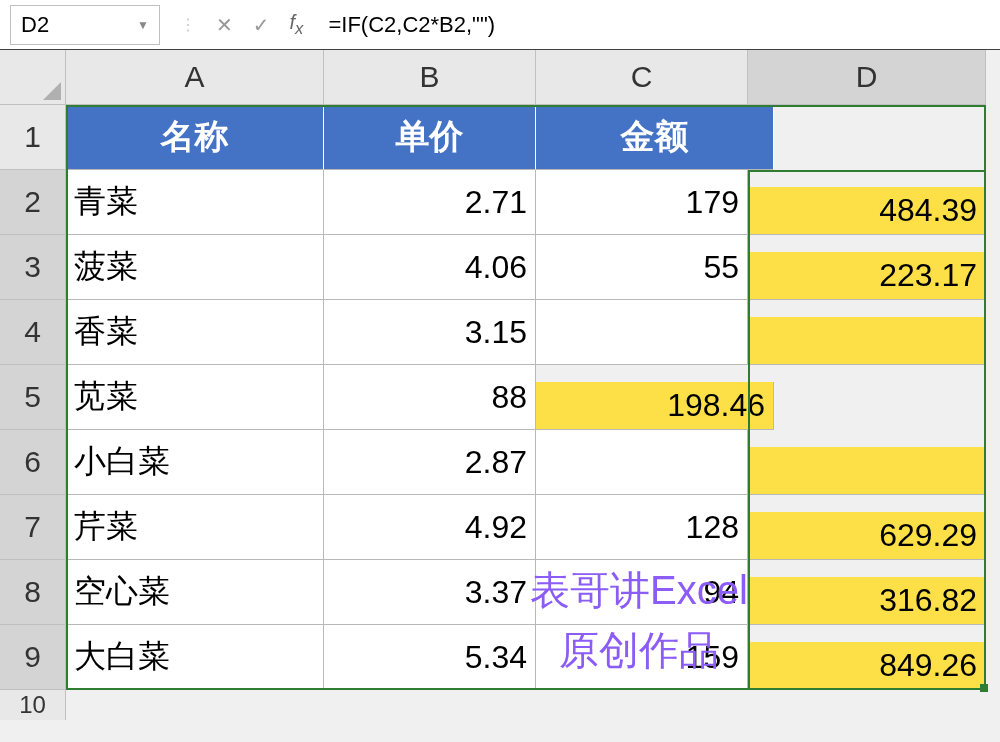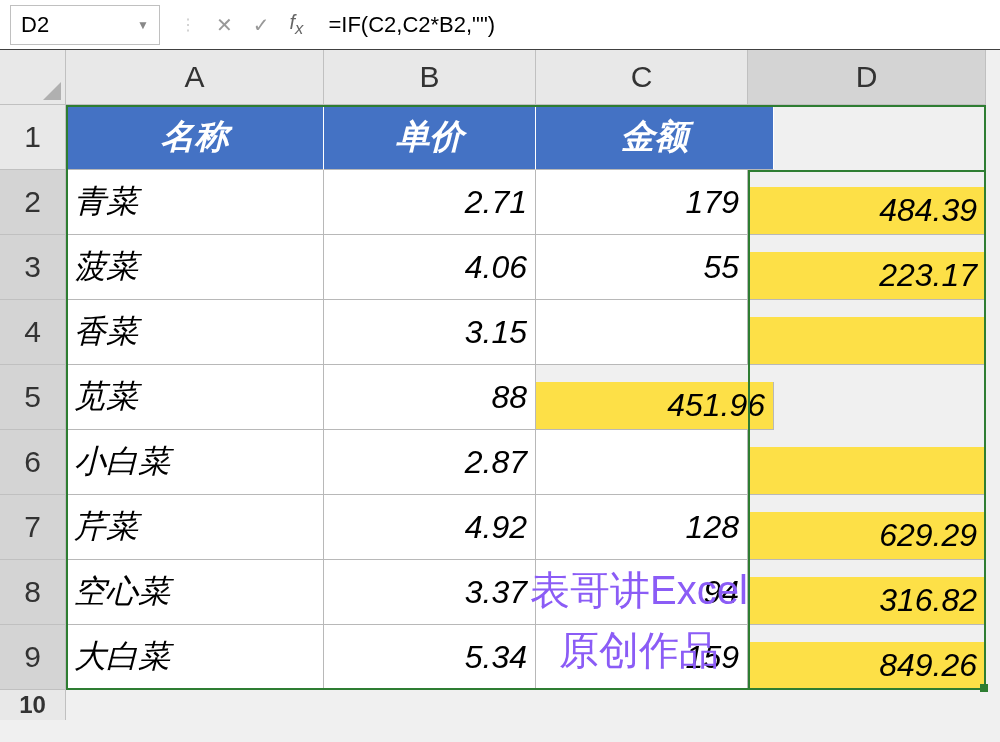--- a/index.html
+++ b/index.html
@@ -141,7 +141,6 @@
       font-size: 32px;
       color: #000;
       background: white;
-      font-style: italic;
     }
     .cell.header-cell {
       background: #4472c4;

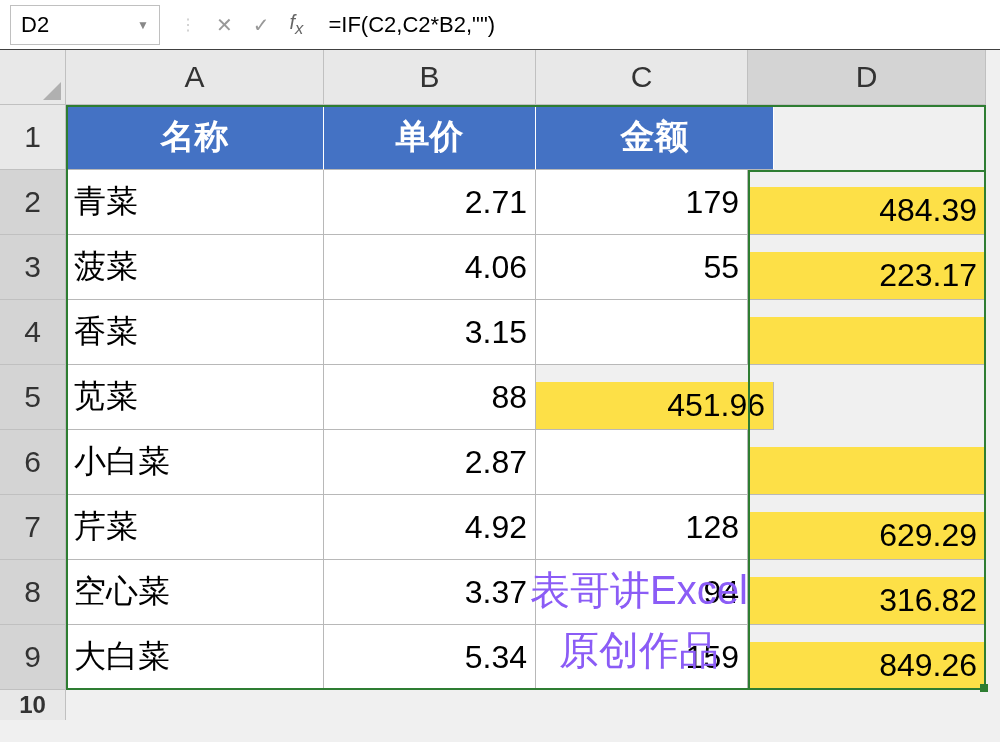--- a/index.html
+++ b/index.html
@@ -259,7 +259,7 @@
     <div class="row-header selected">5</div>
     <div class="cell text-left col-A">苋菜</div>
     <div class="cell text-right col-C">88</div>
-    <div class="cell text-right col-D selected">451.96</div>
+    <div class="cell text-right col-D selected">198.46</div>
   </div>
 
   <div class="data-row">

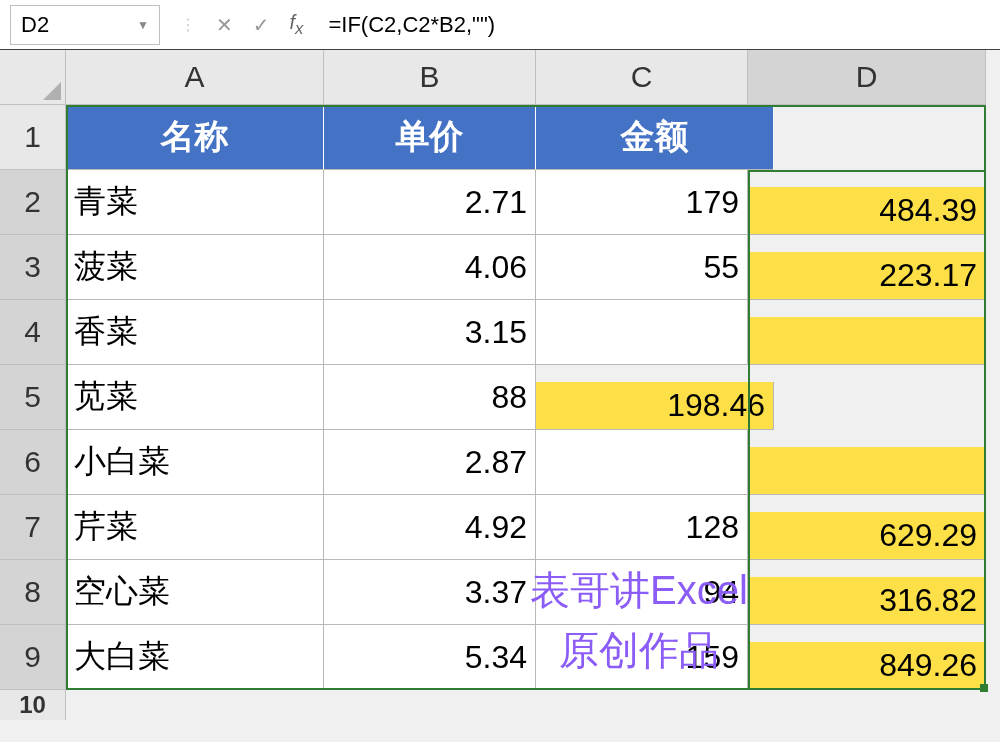--- a/index.html
+++ b/index.html
@@ -191,7 +191,6 @@
     .row-10 {
       display: flex;
       height: 30px;
-      font-weight: bold;
     }
     .row-10 .row-header {
       font-size: 24px;

